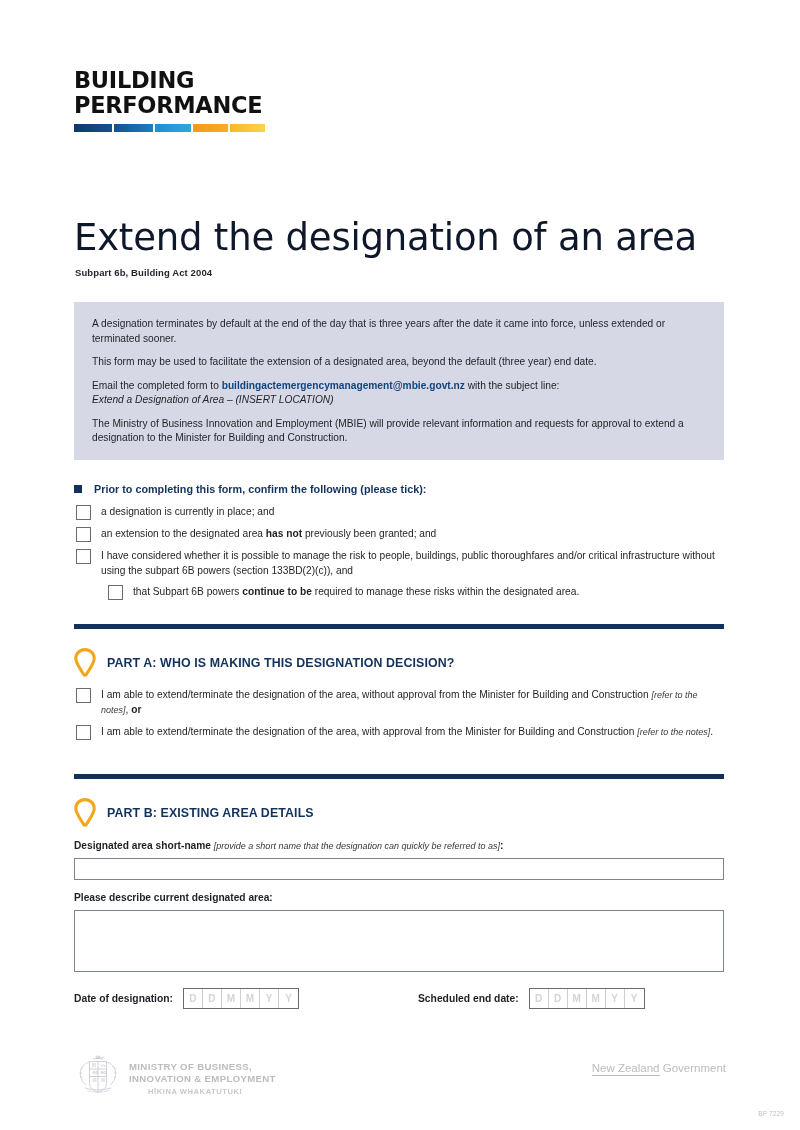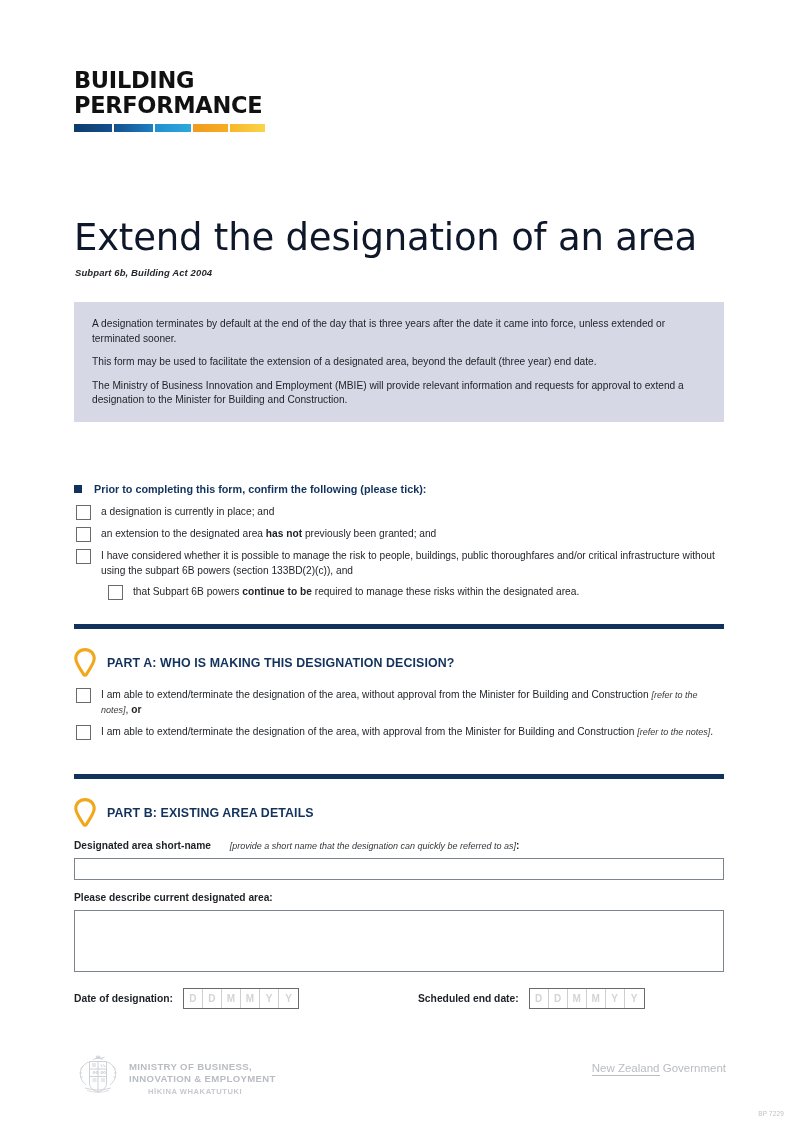--- a/index.html
+++ b/index.html
@@ -69,7 +69,6 @@
     left: 75px;
     top: 267px;
     font-size: 9.5px;
-    font-style: italic;
     font-weight: 600;
     color: #24272c;
     letter-spacing: 0.1px;

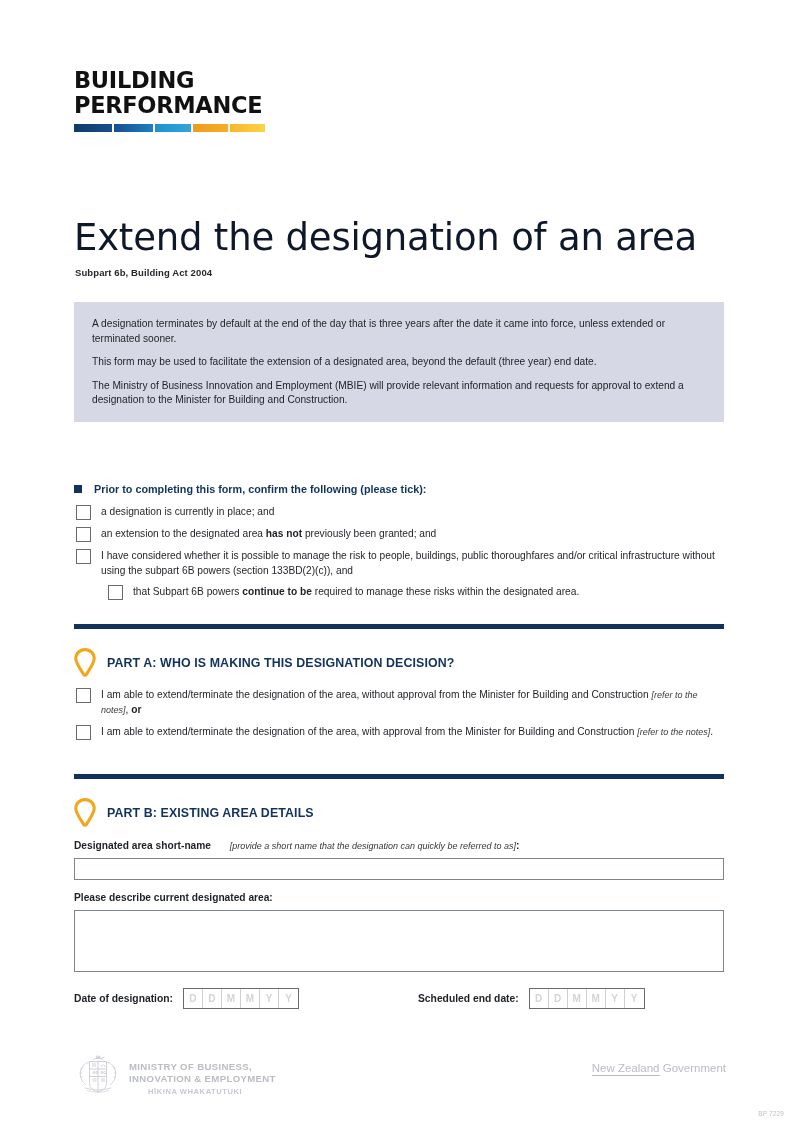--- a/index.html
+++ b/index.html
@@ -294,6 +294,7 @@
   <div class="infobox">
     <p>A designation terminates by default at the end of the day that is three years after the date it came into force, unless extended or terminated sooner.</p>
     <p>This form may be used to facilitate the extension of a designated area, beyond the default (three year) end date.</p>
+    <p><span>Email the completed form to </span><span class="email">buildingactemergencymanagement@mbie.govt.nz</span><span> with the subject line:</span><br><span class="ital">Extend a Designation of Area – (INSERT LOCATION)</span></p>
     <p>The Ministry of Business Innovation and Employment (MBIE) will provide relevant information and requests for approval to extend a designation to the Minister for Building and Construction.</p>
   </div>
 

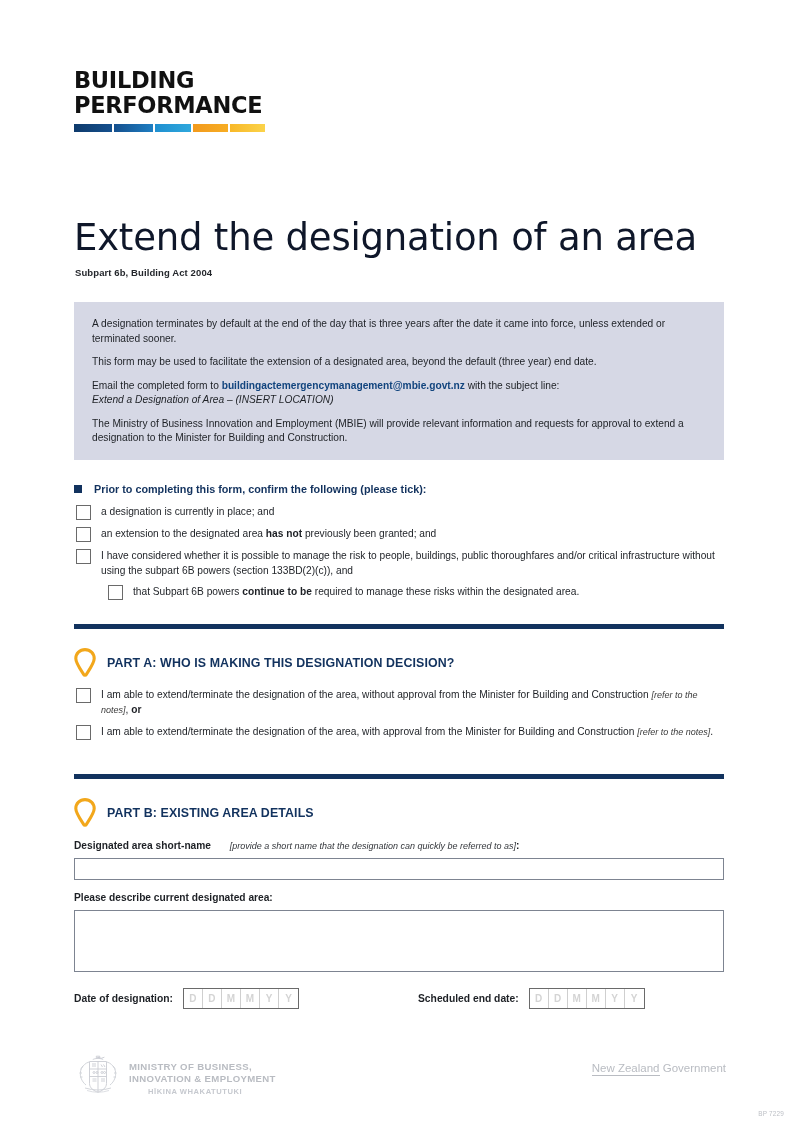--- a/index.html
+++ b/index.html
@@ -188,7 +188,6 @@
     font-style: italic;
     font-size: 9px;
     color: #33363b;
-    margin-left: 16px;
   }
   .textinput {
     position: absolute;

